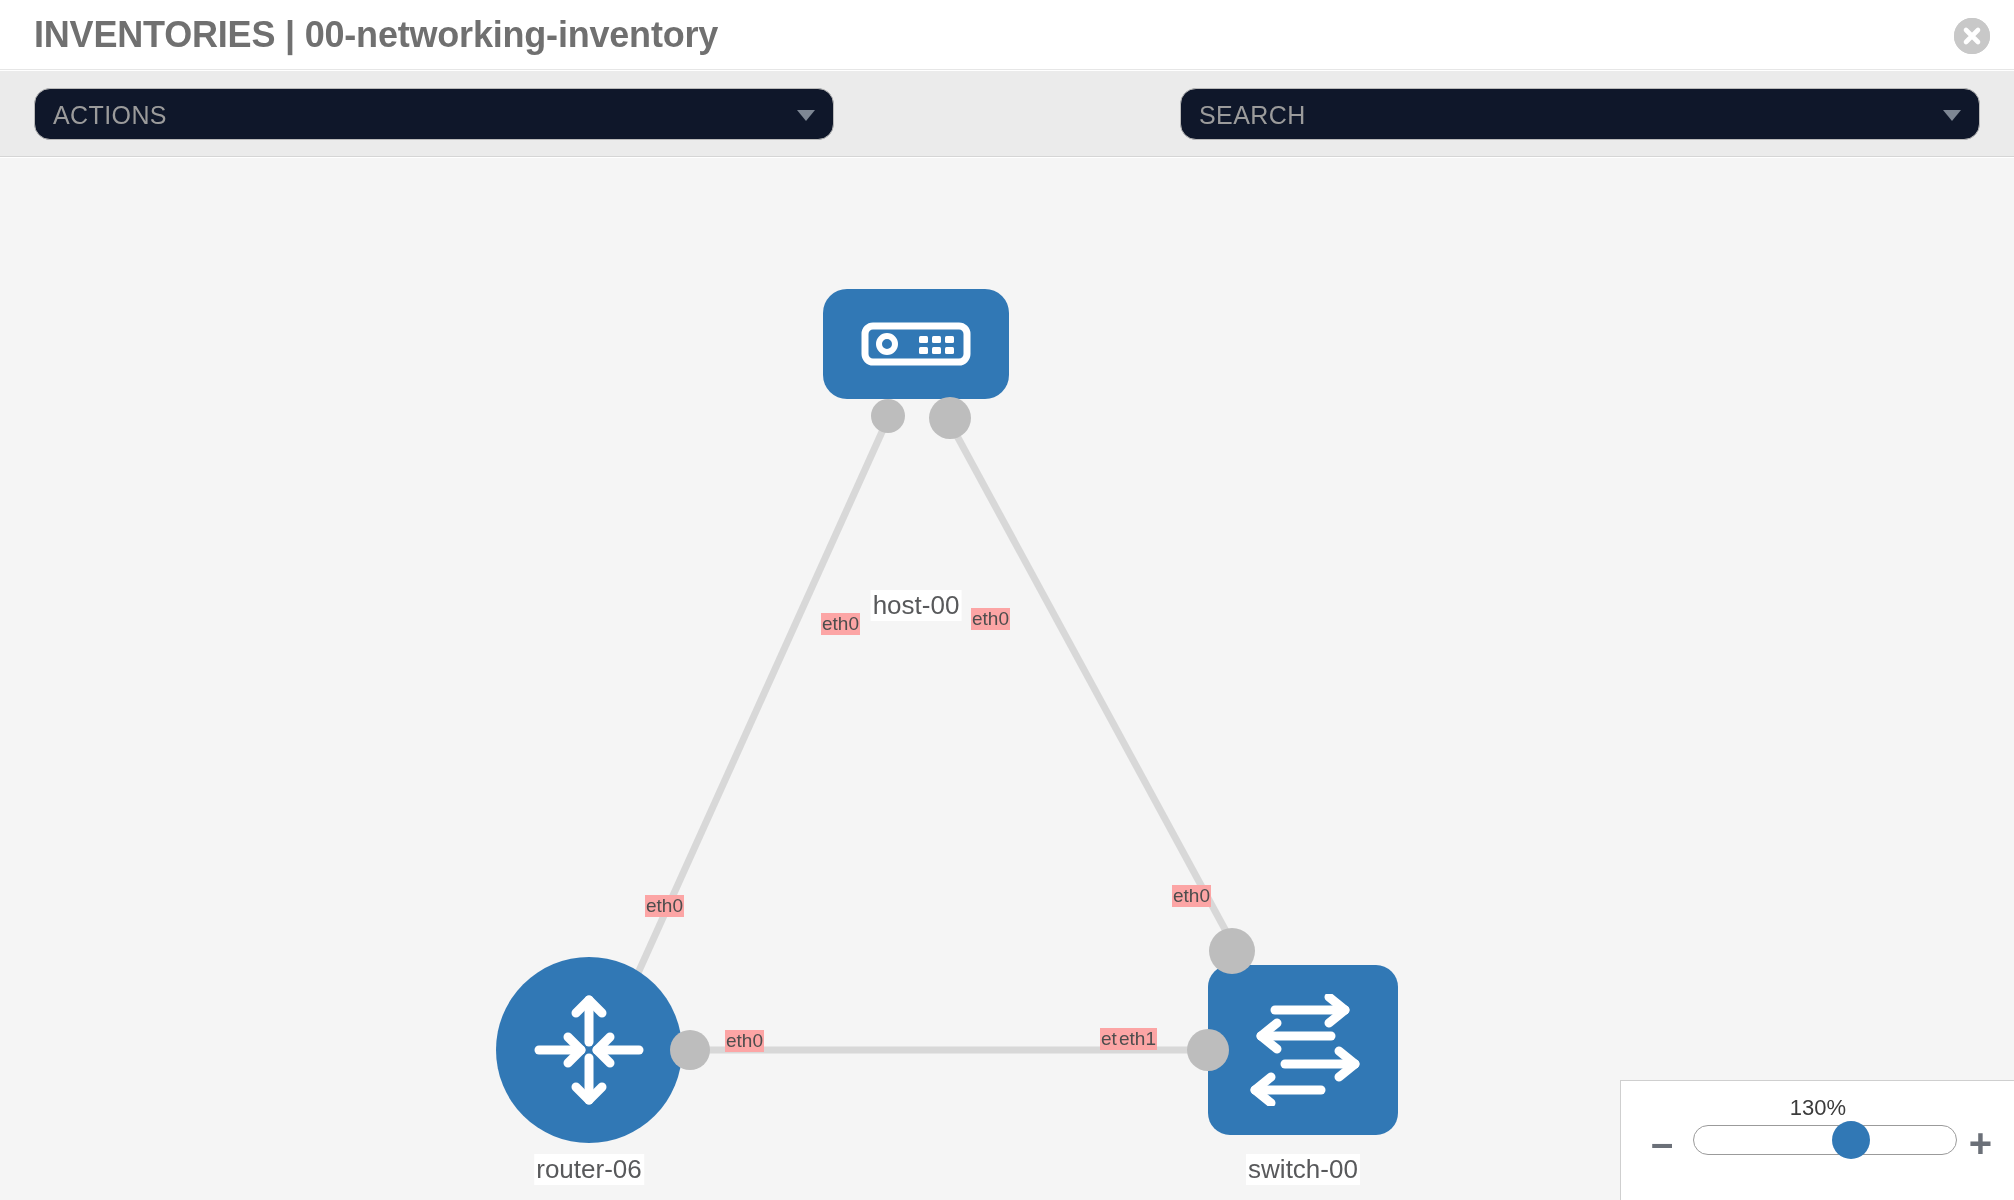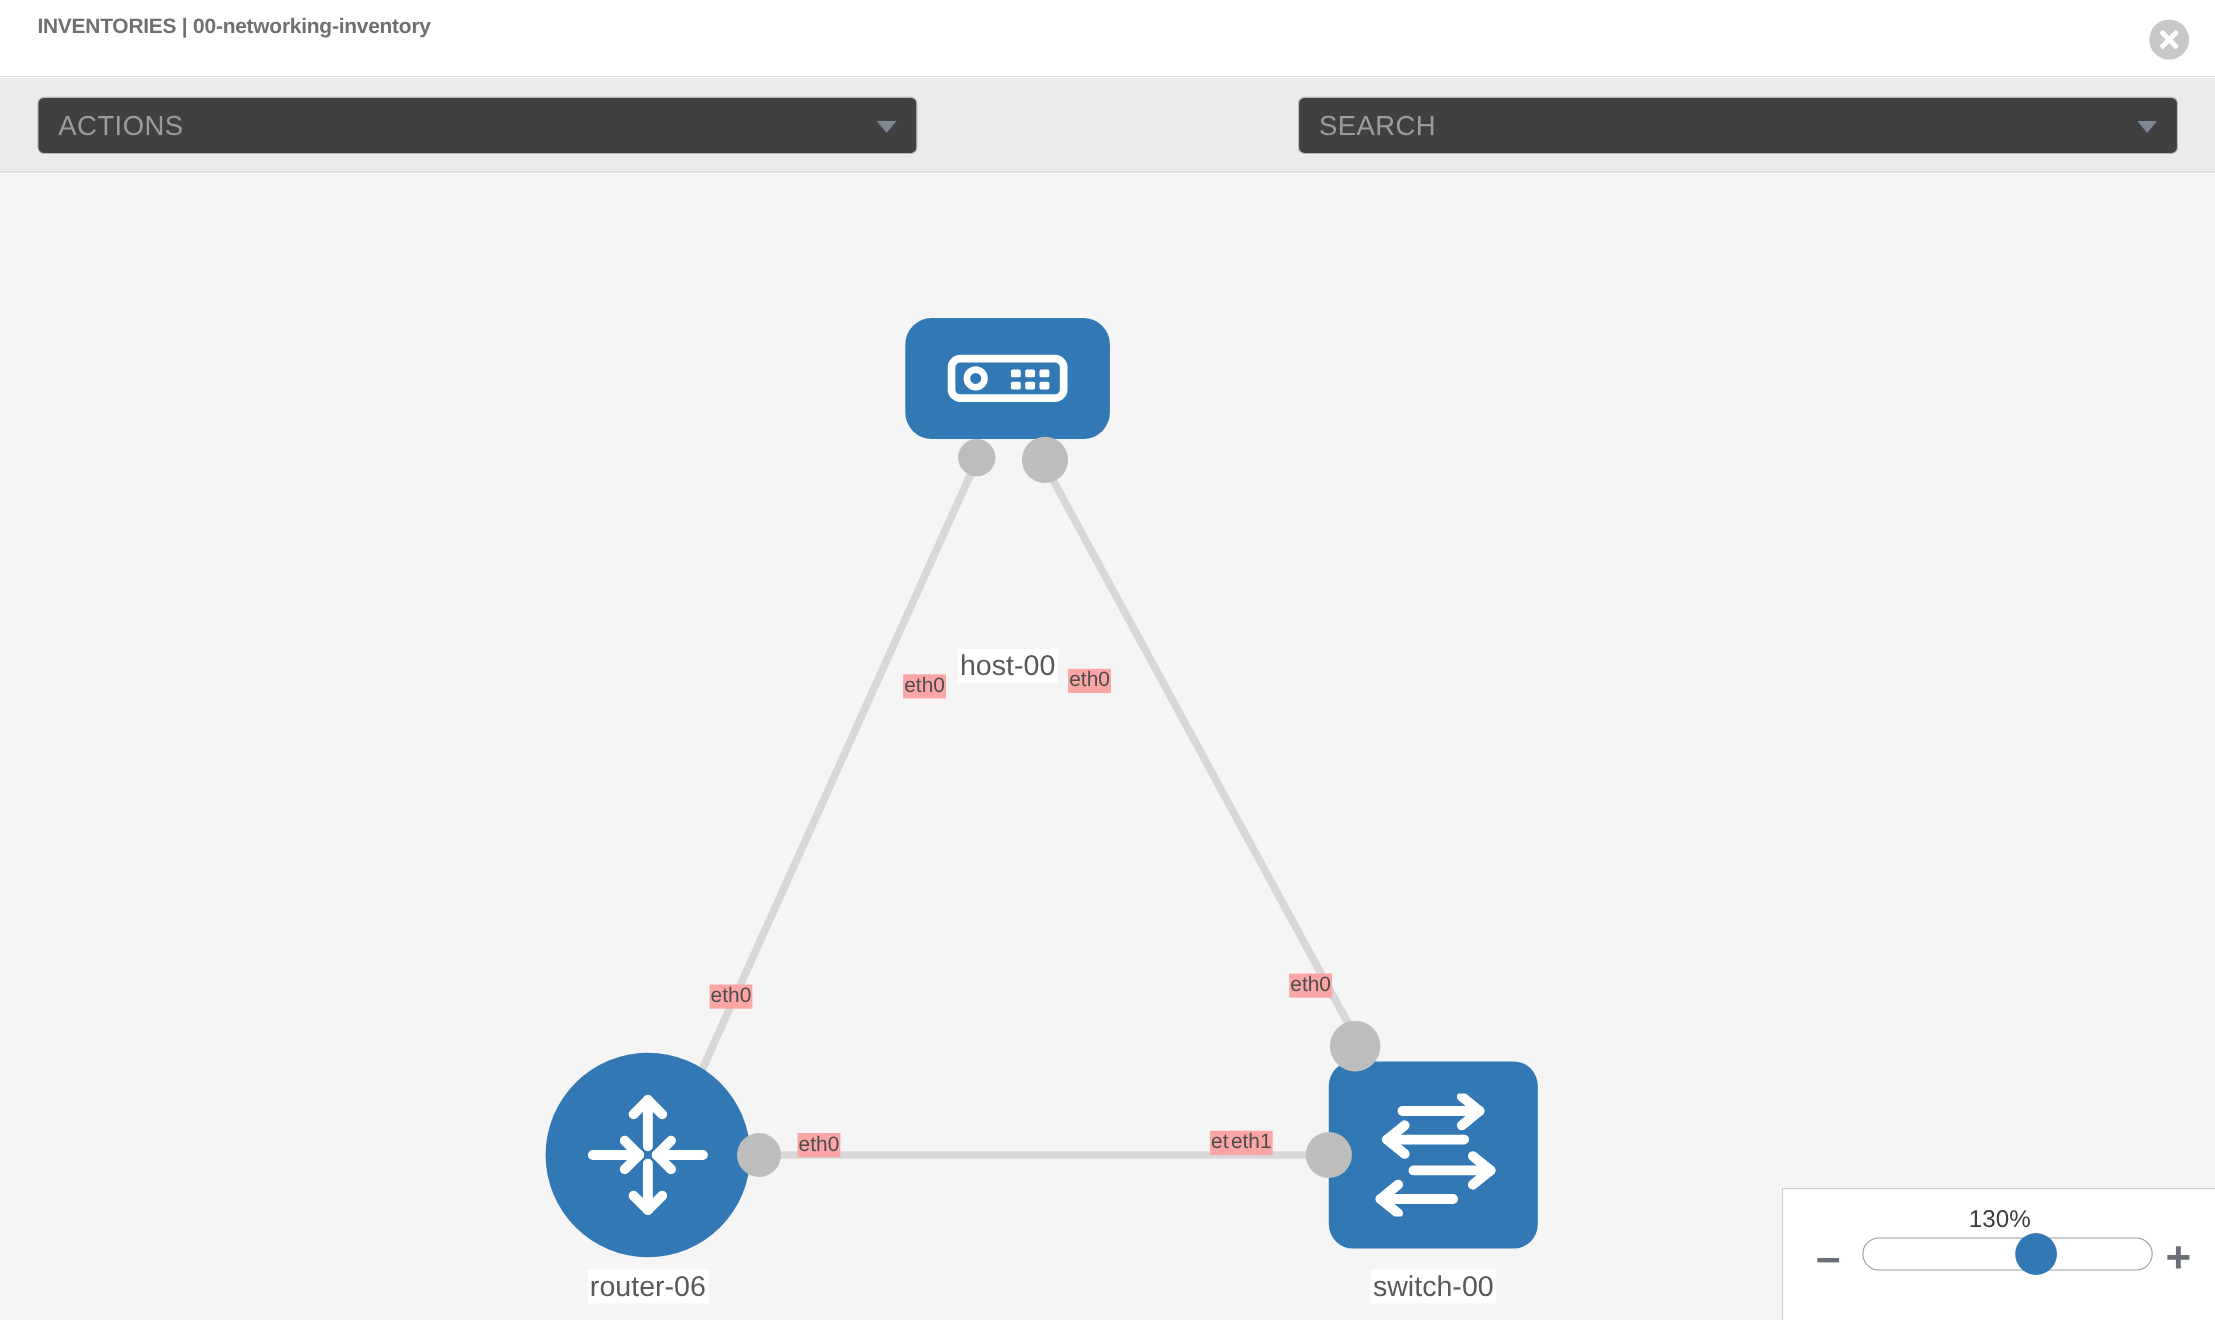--- a/index.html
+++ b/index.html
@@ -26,7 +26,7 @@
   }
   .page-title {
     position: absolute; left: 34px; top: 14px;
-    font-size: 19px; font-weight: bold;
+    font-size: 36px; font-weight: bold;
     color: #707070;
     letter-spacing: -0.2px;
     white-space: nowrap;

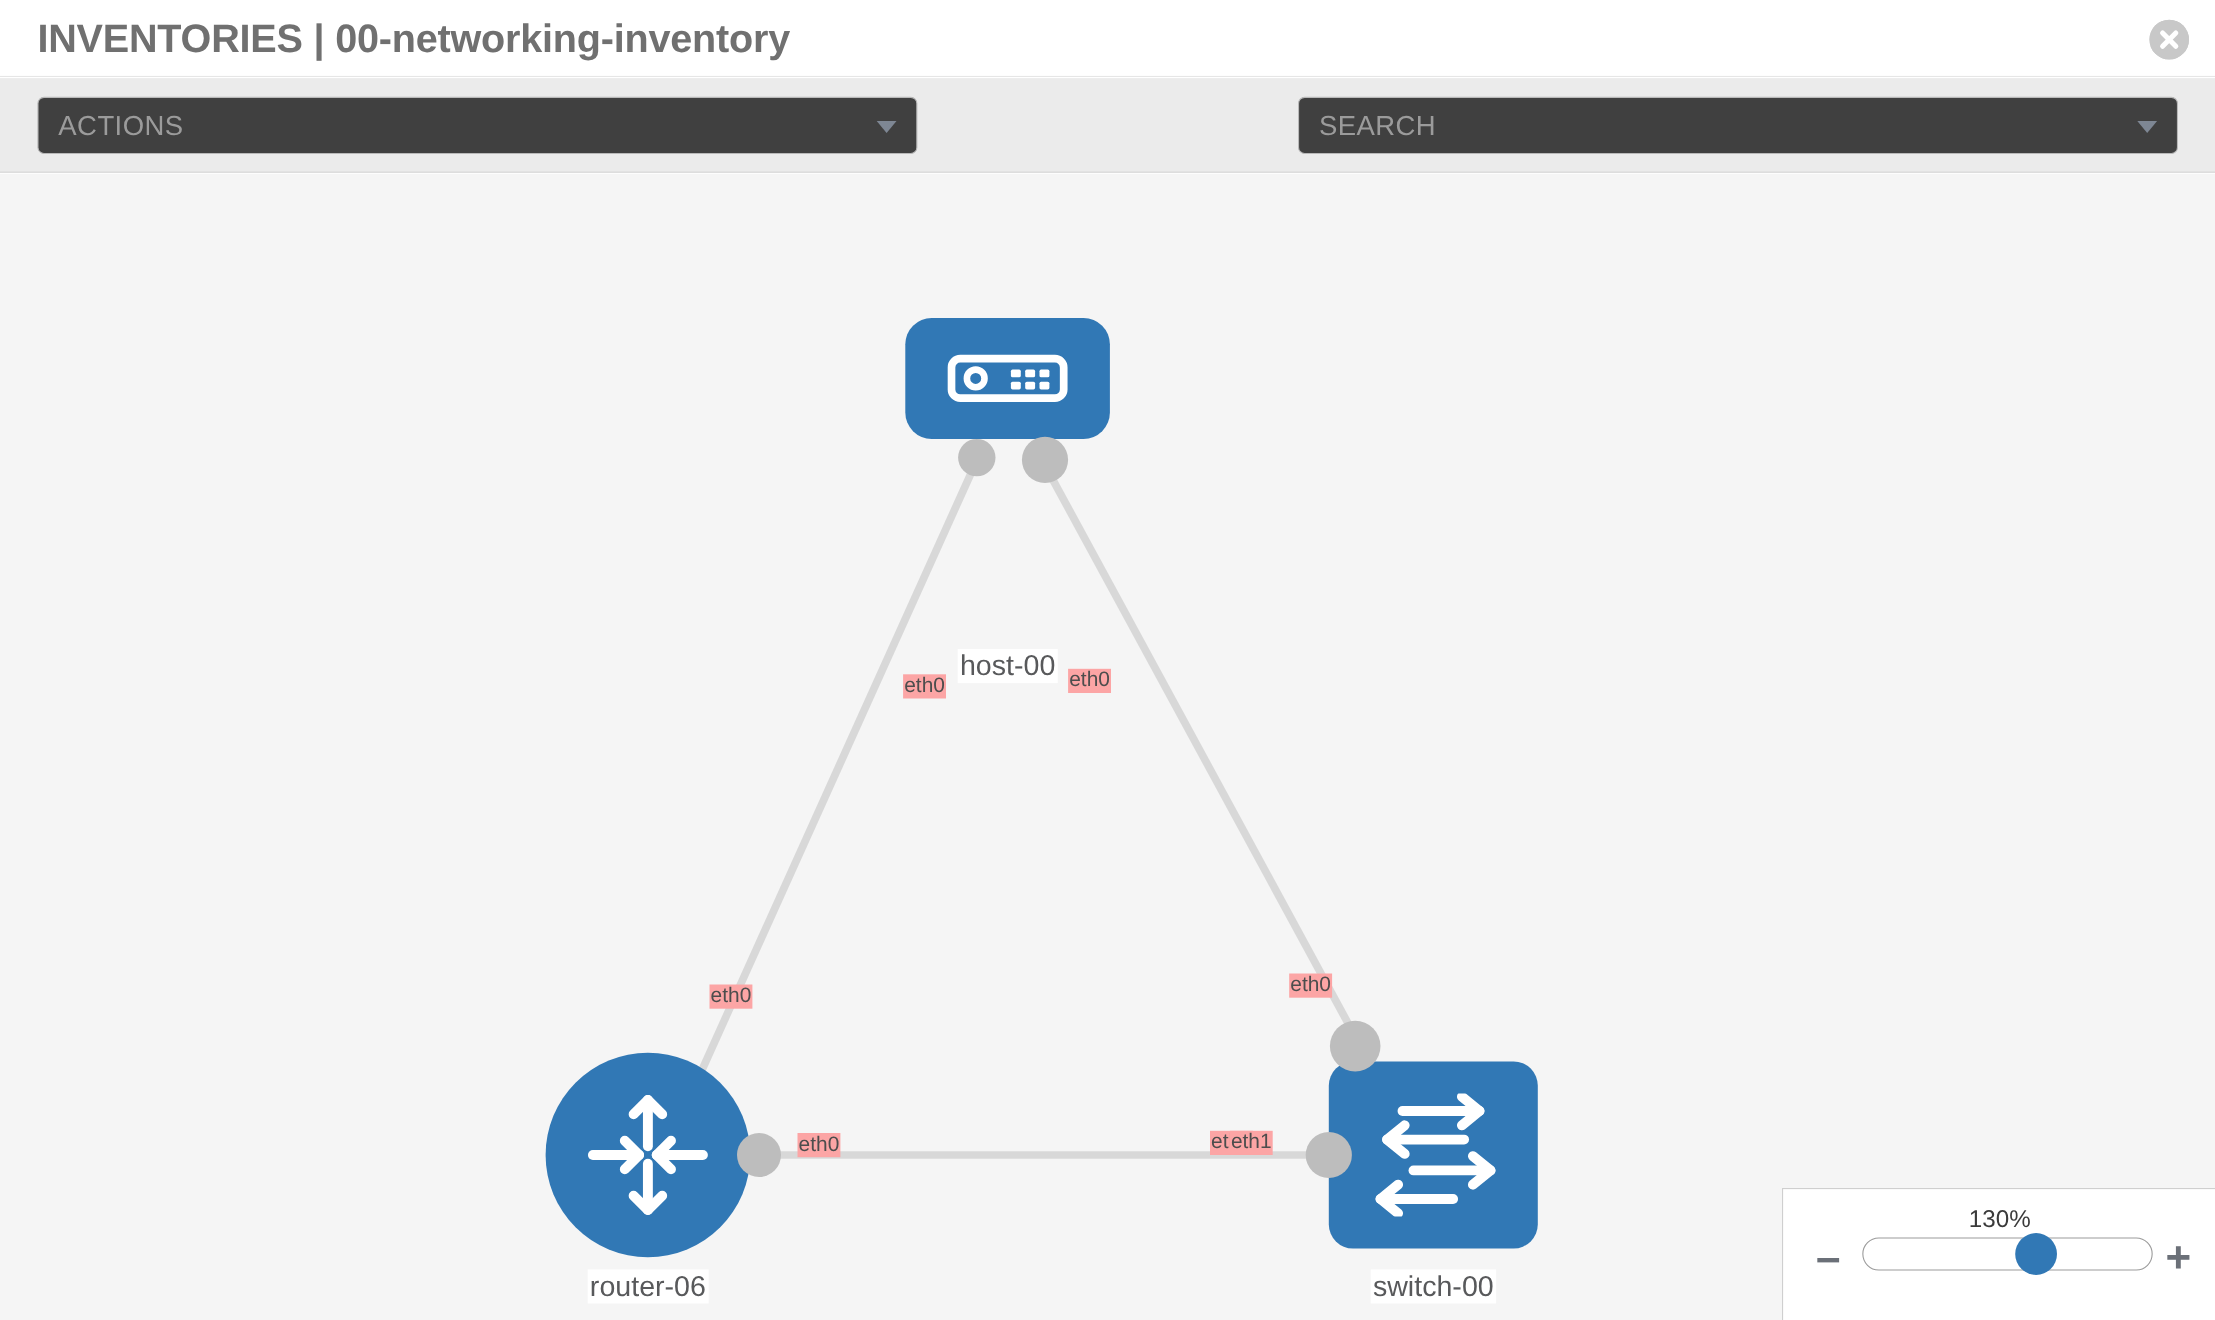--- a/index.html
+++ b/index.html
@@ -50,9 +50,9 @@
   }
   .select-box {
     position: absolute;
-    background: #404040;
+    background: #0f172a;
     border: 1px solid #b9b9b9;
-    border-radius: 6px;
+    border-radius: 16px;
     height: 52px;
     cursor: pointer;
   }

